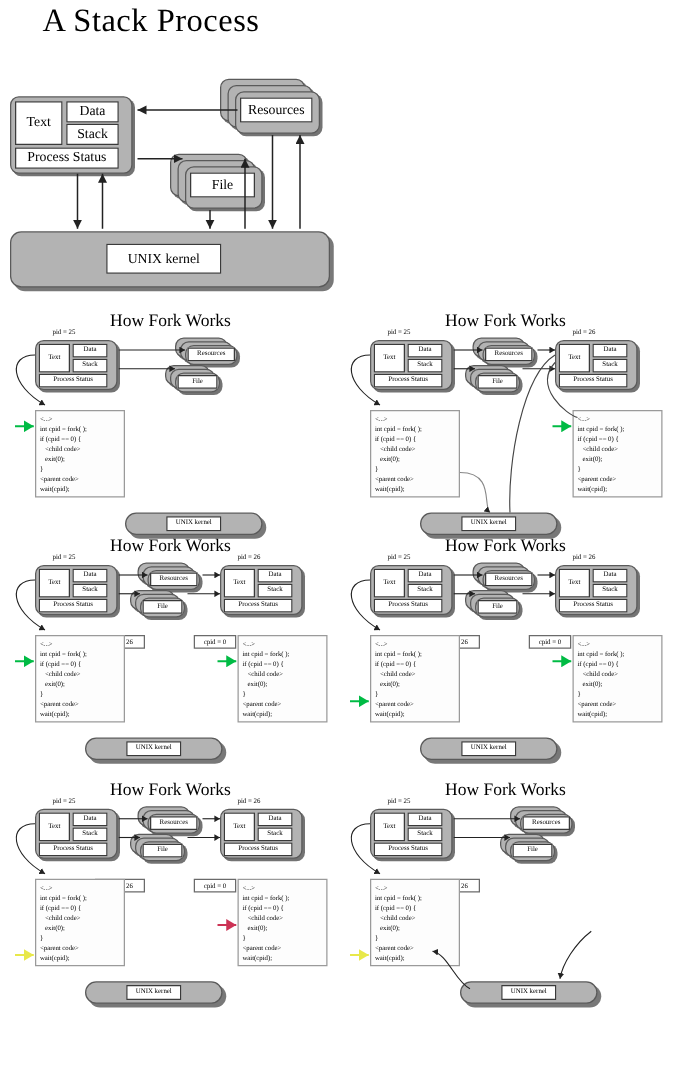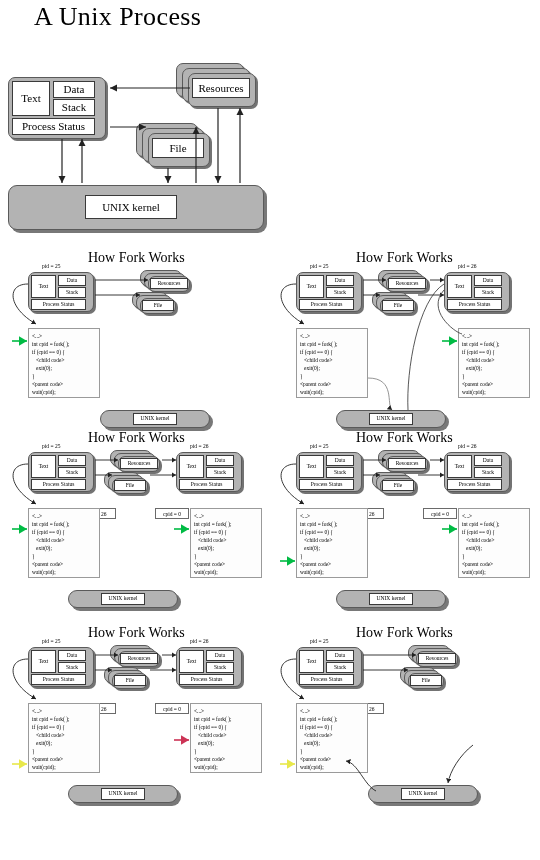--- a/index.html
+++ b/index.html
@@ -35,7 +35,7 @@
 </head>
 <body>
 
-<div class="page-title">A Unix Process</div>
+<div class="page-title">A Stack Process</div>
 
 <div class="panel" style="left:0;top:55px;width:300px;height:185px;">
 

